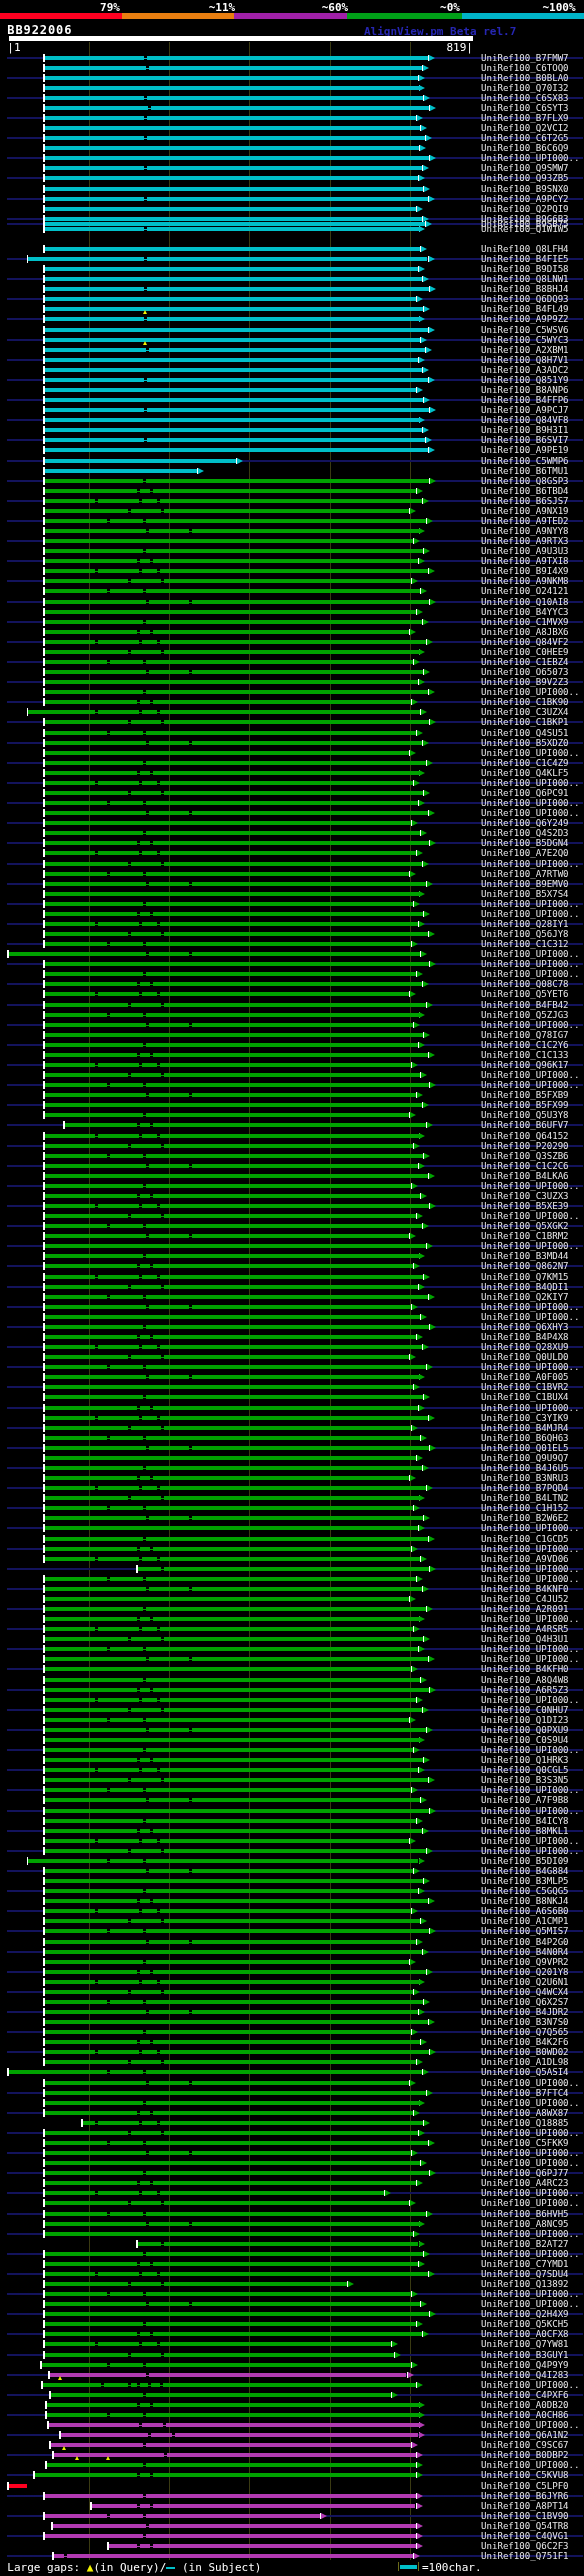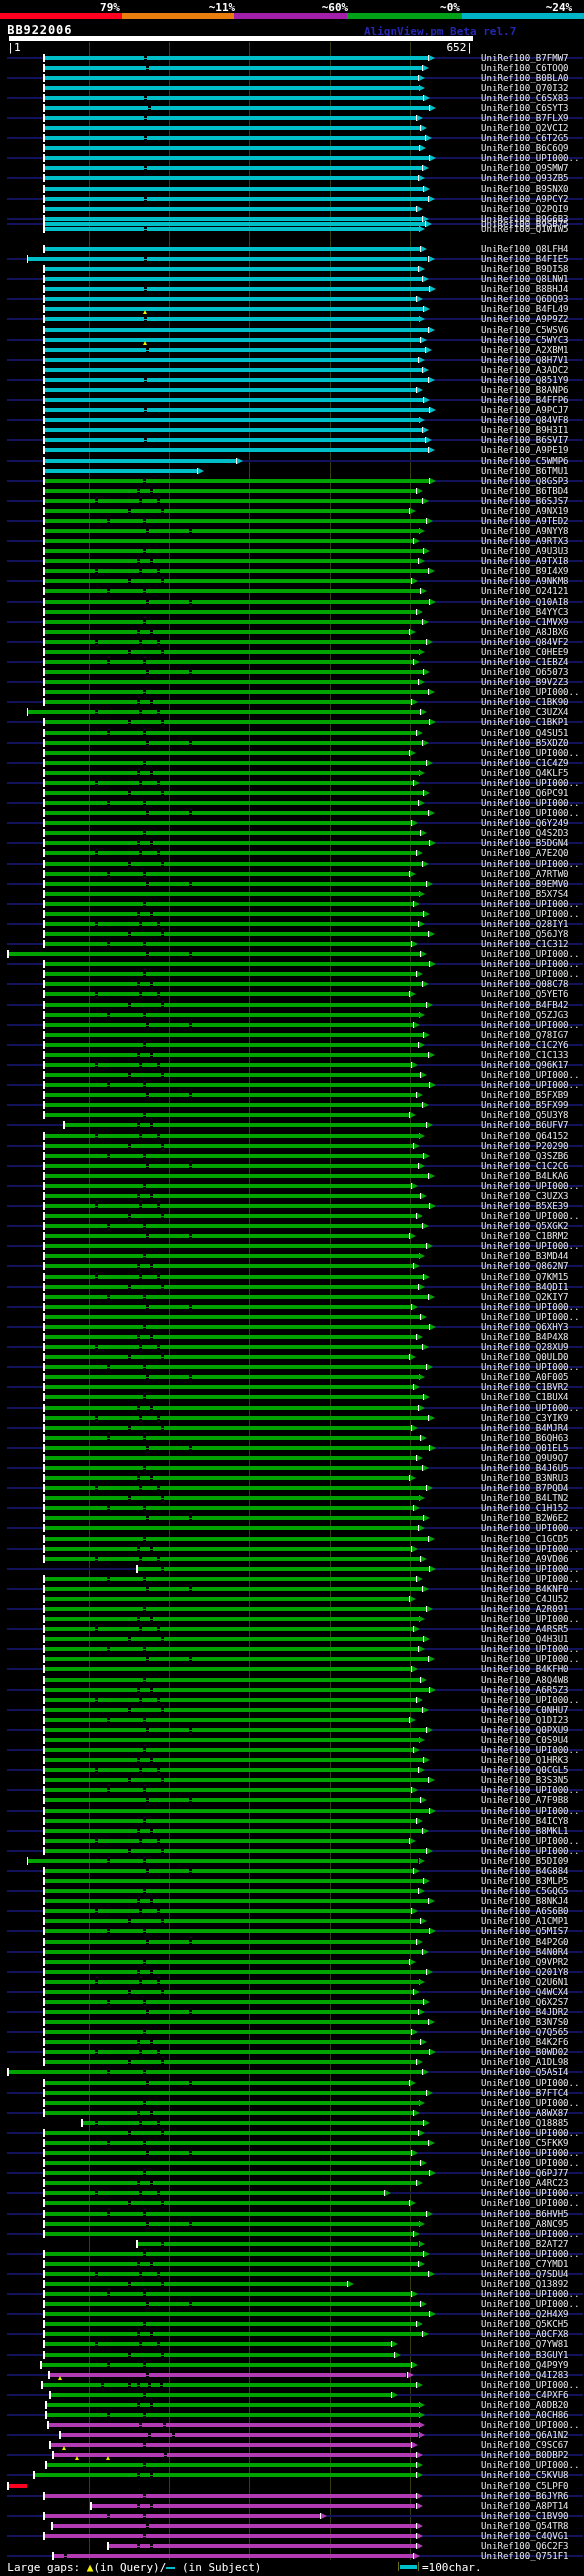--- a/index.html
+++ b/index.html
@@ -39,7 +39,7 @@
     <div class="keylabel" style="left: 222px;">~11%</div>
     <div class="keylabel" style="left: 335px;">~60%</div>
     <div class="keylabel" style="left: 450px;">~0%</div>
-    <div class="keylabel" style="left: 559px;">~24%</div>
+    <div class="keylabel" style="left: 559px;">~100%</div>
   </div>
 <div id="keybar">
     <div style="width: 122px; background: rgb(255, 0, 32);"></div>

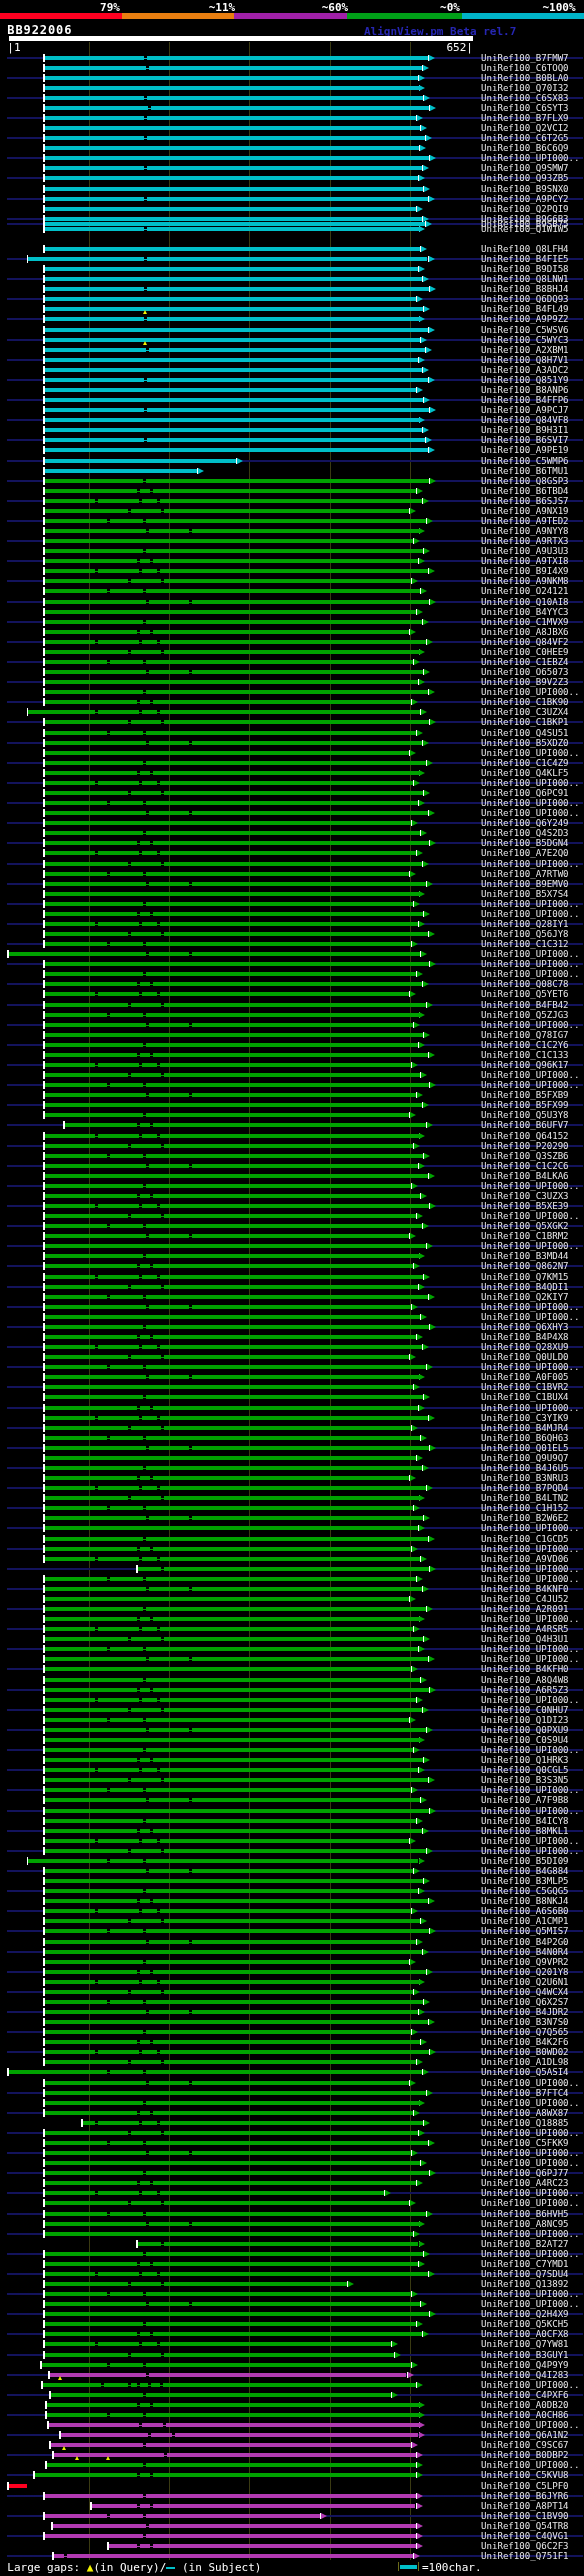--- a/index.html
+++ b/index.html
@@ -54,7 +54,7 @@
 
 <div id="scalebar"></div>
 <div id="scaleleft">|1</div>
-<div id="scaleright">652|</div>
+<div id="scaleright">819|</div>
 <div id="gridlines">
     <div class="grid" style="left: 89px;"></div>
     <div class="grid" style="left: 169px;"></div>

